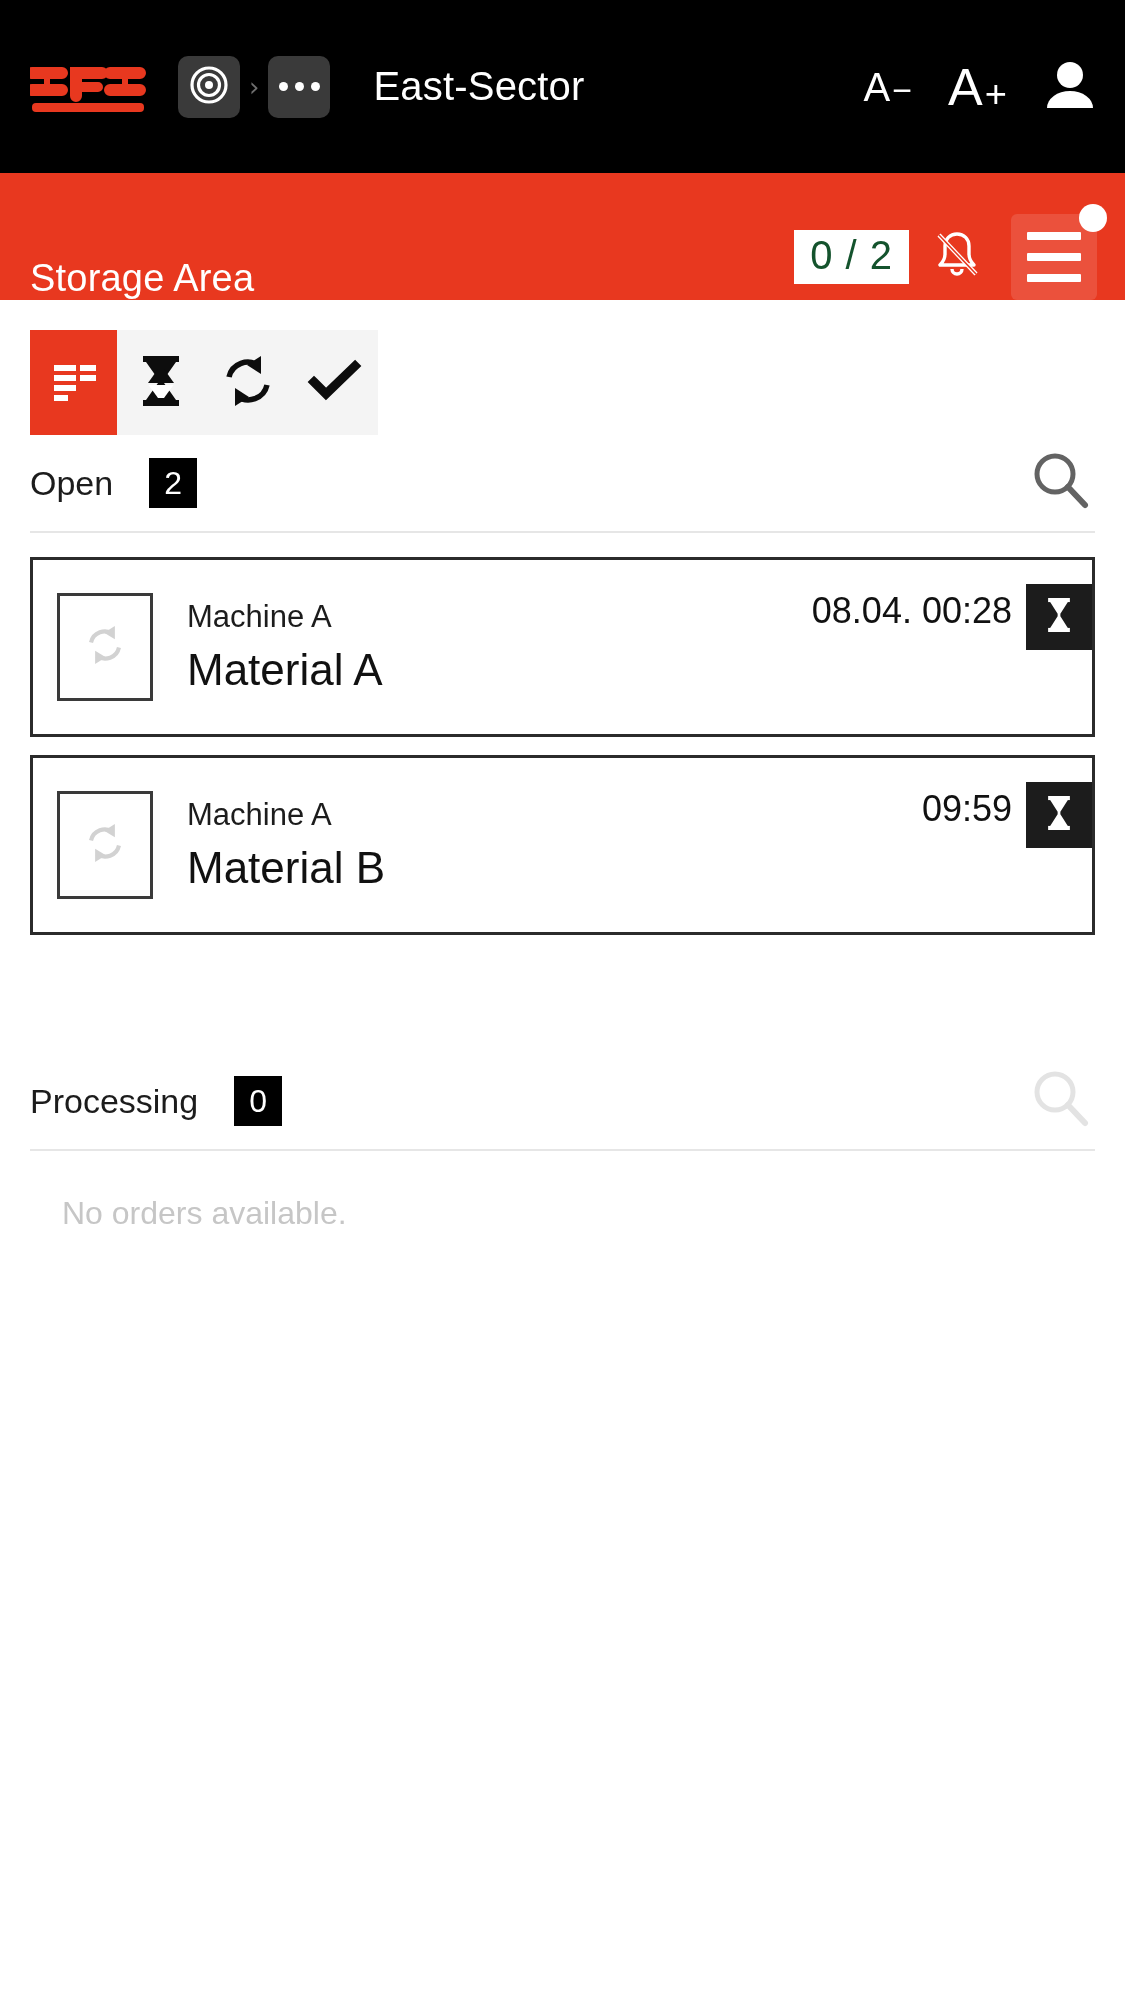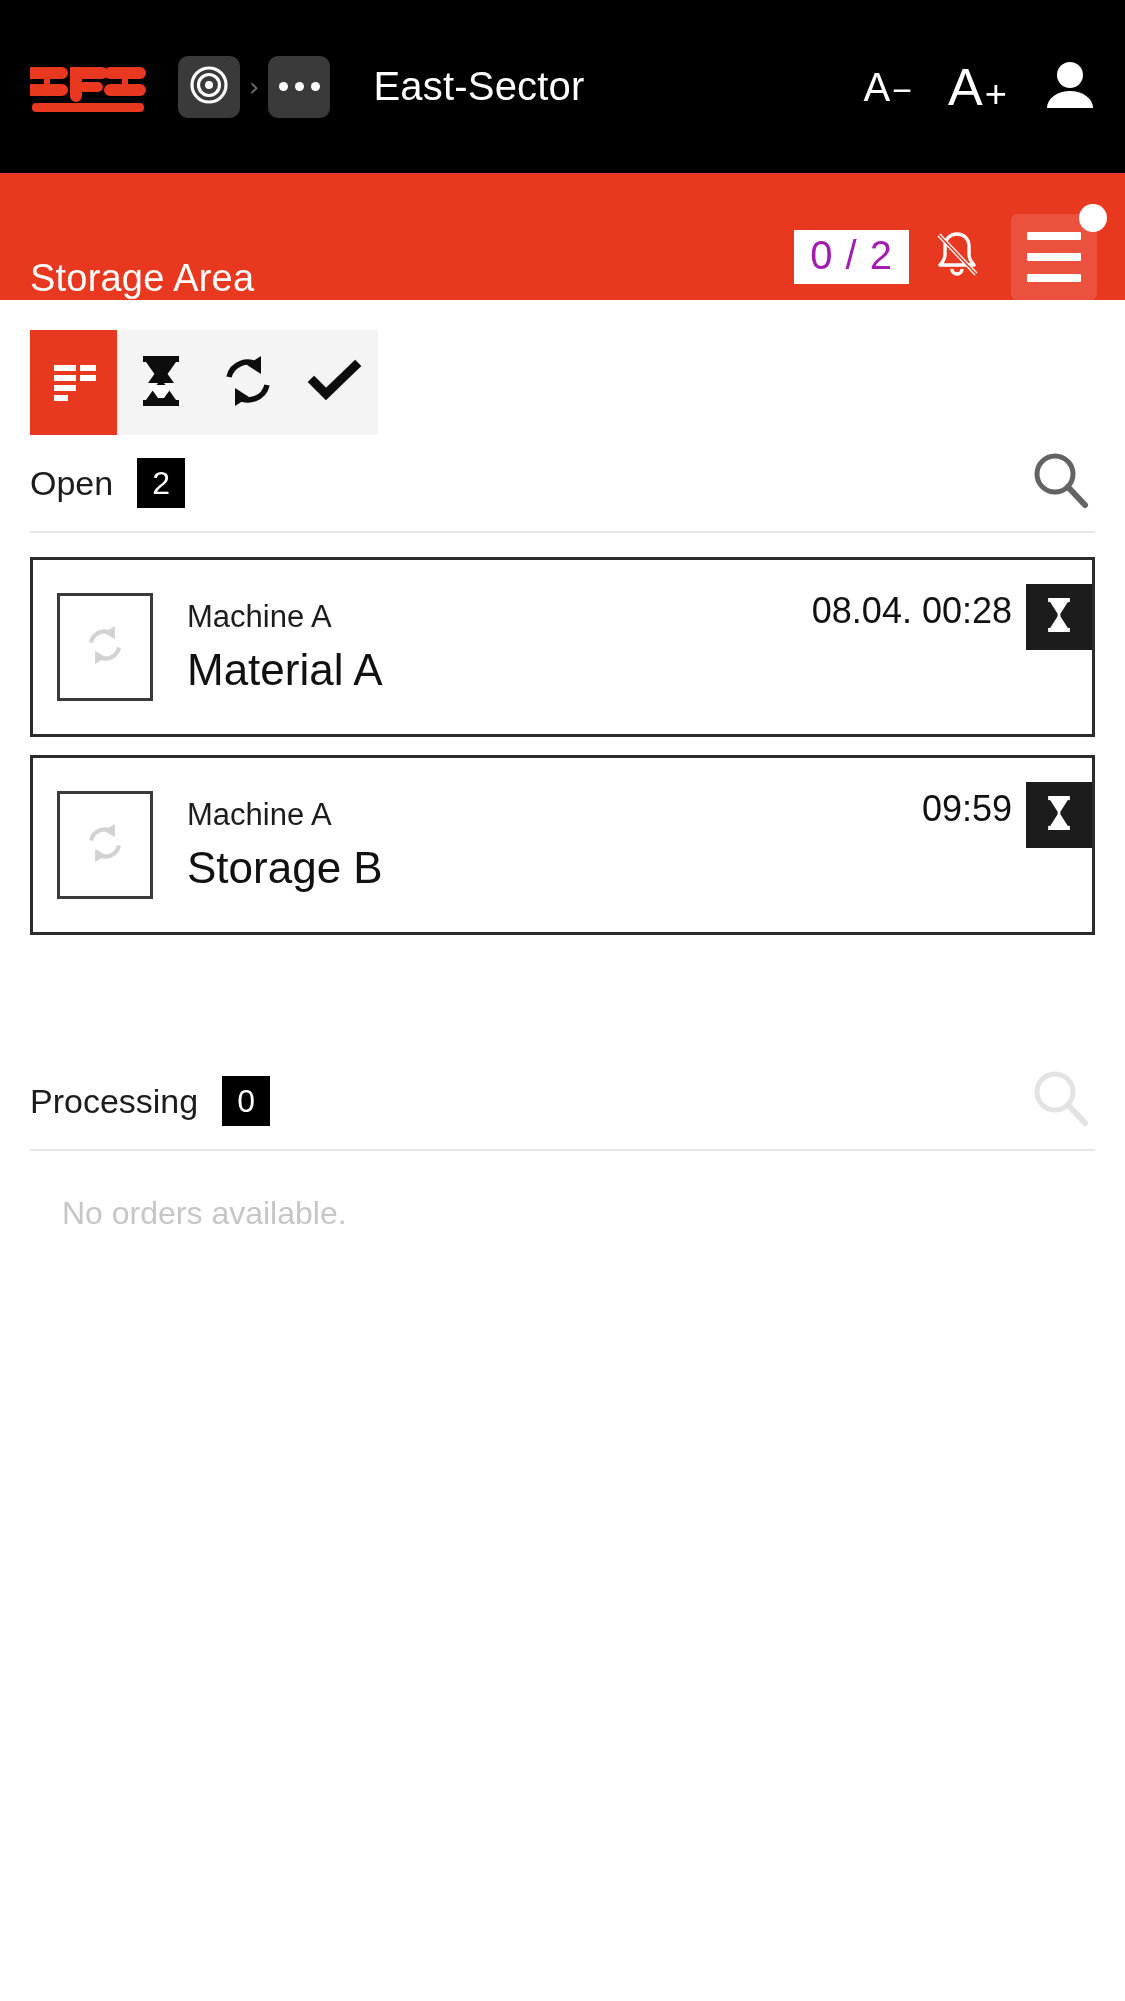--- a/index.html
+++ b/index.html
@@ -132,7 +132,7 @@
   }
   .count-chip {
     background: #ffffff;
-    color: #a21caf;
+    color: #14532d;
     font-size: 40px;
     padding: 4px 16px 8px 16px;
     line-height: 1.05;

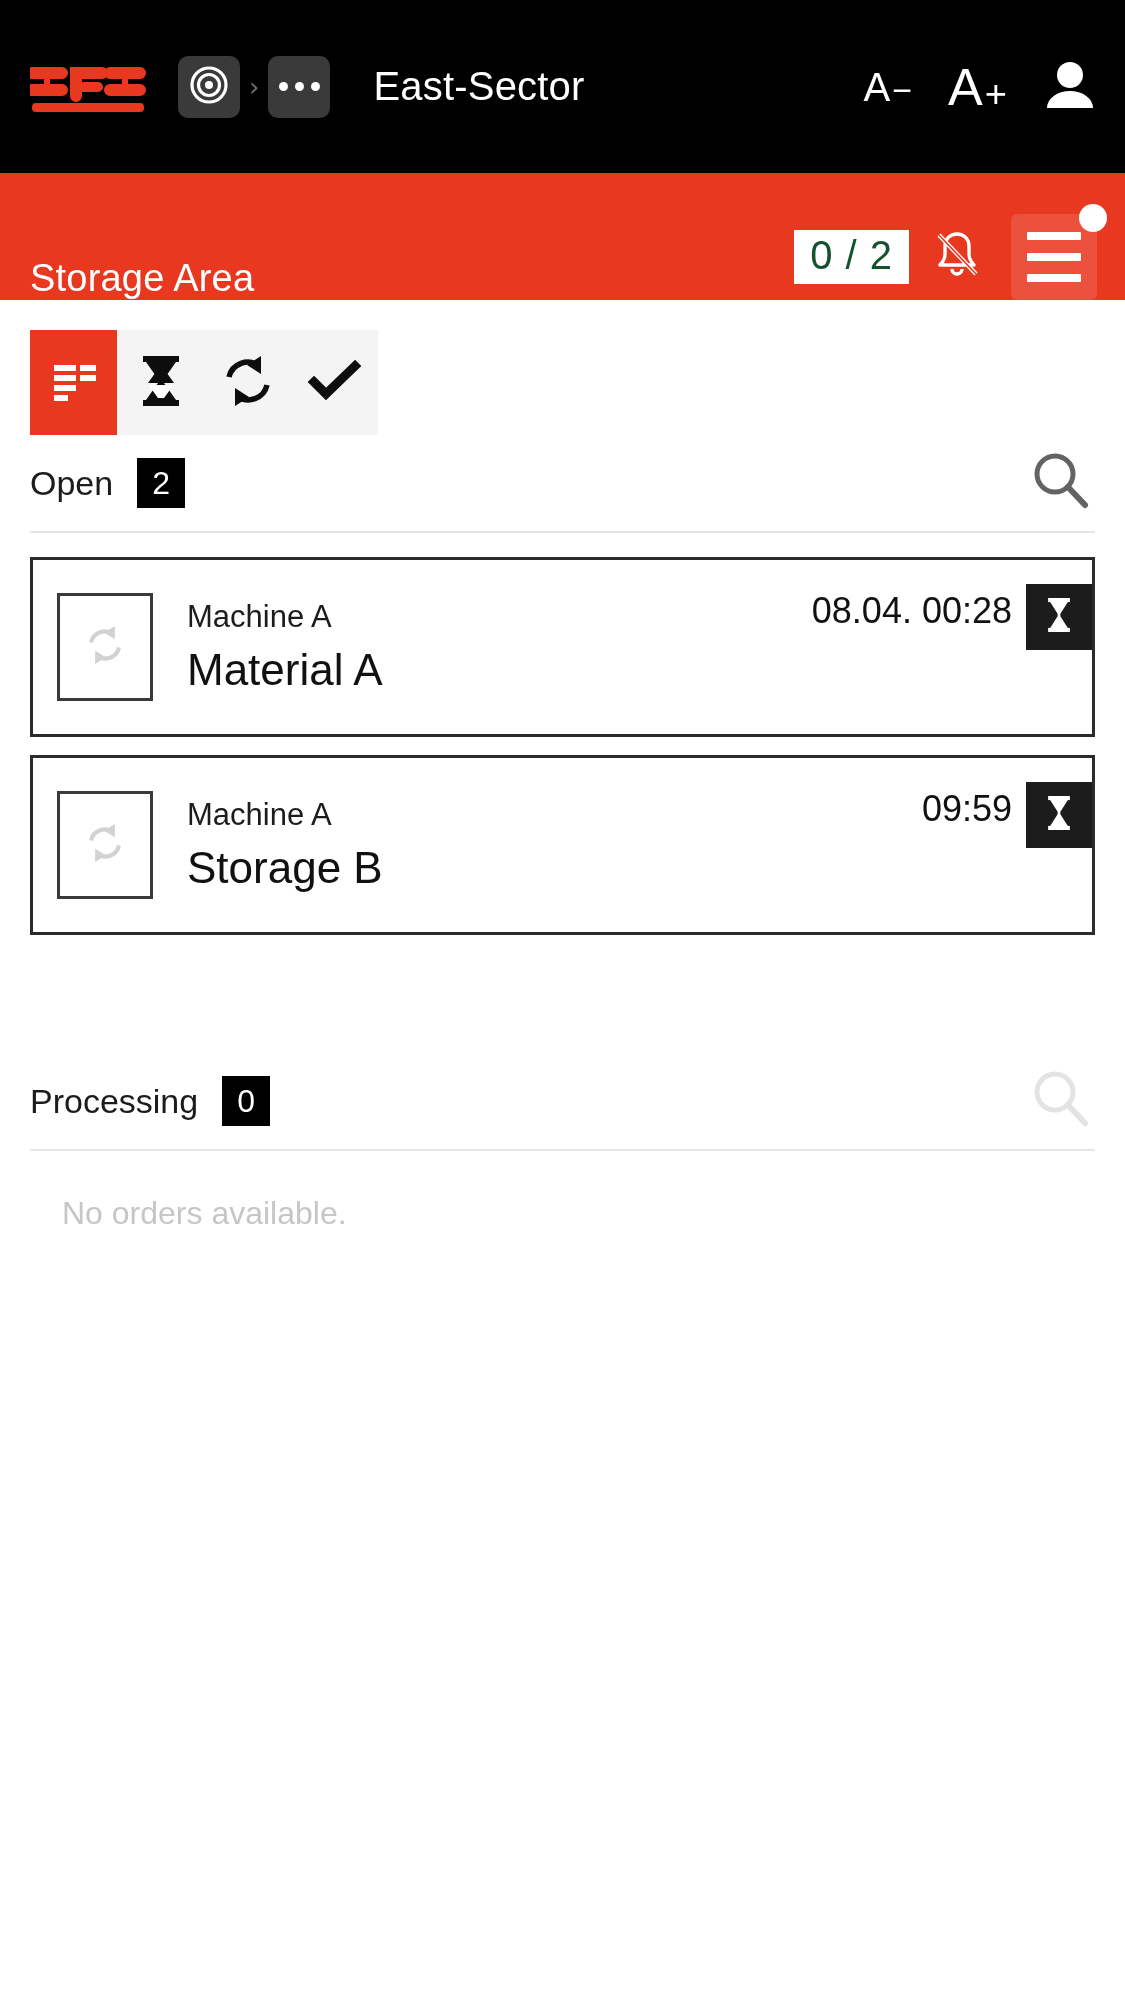--- a/index.html
+++ b/index.html
@@ -198,6 +198,7 @@
     box-sizing: border-box;
     height: 96px;
     flex: 0 0 auto;
+    gap: 12px;
   }
   .section-label {
     font-size: 34px;

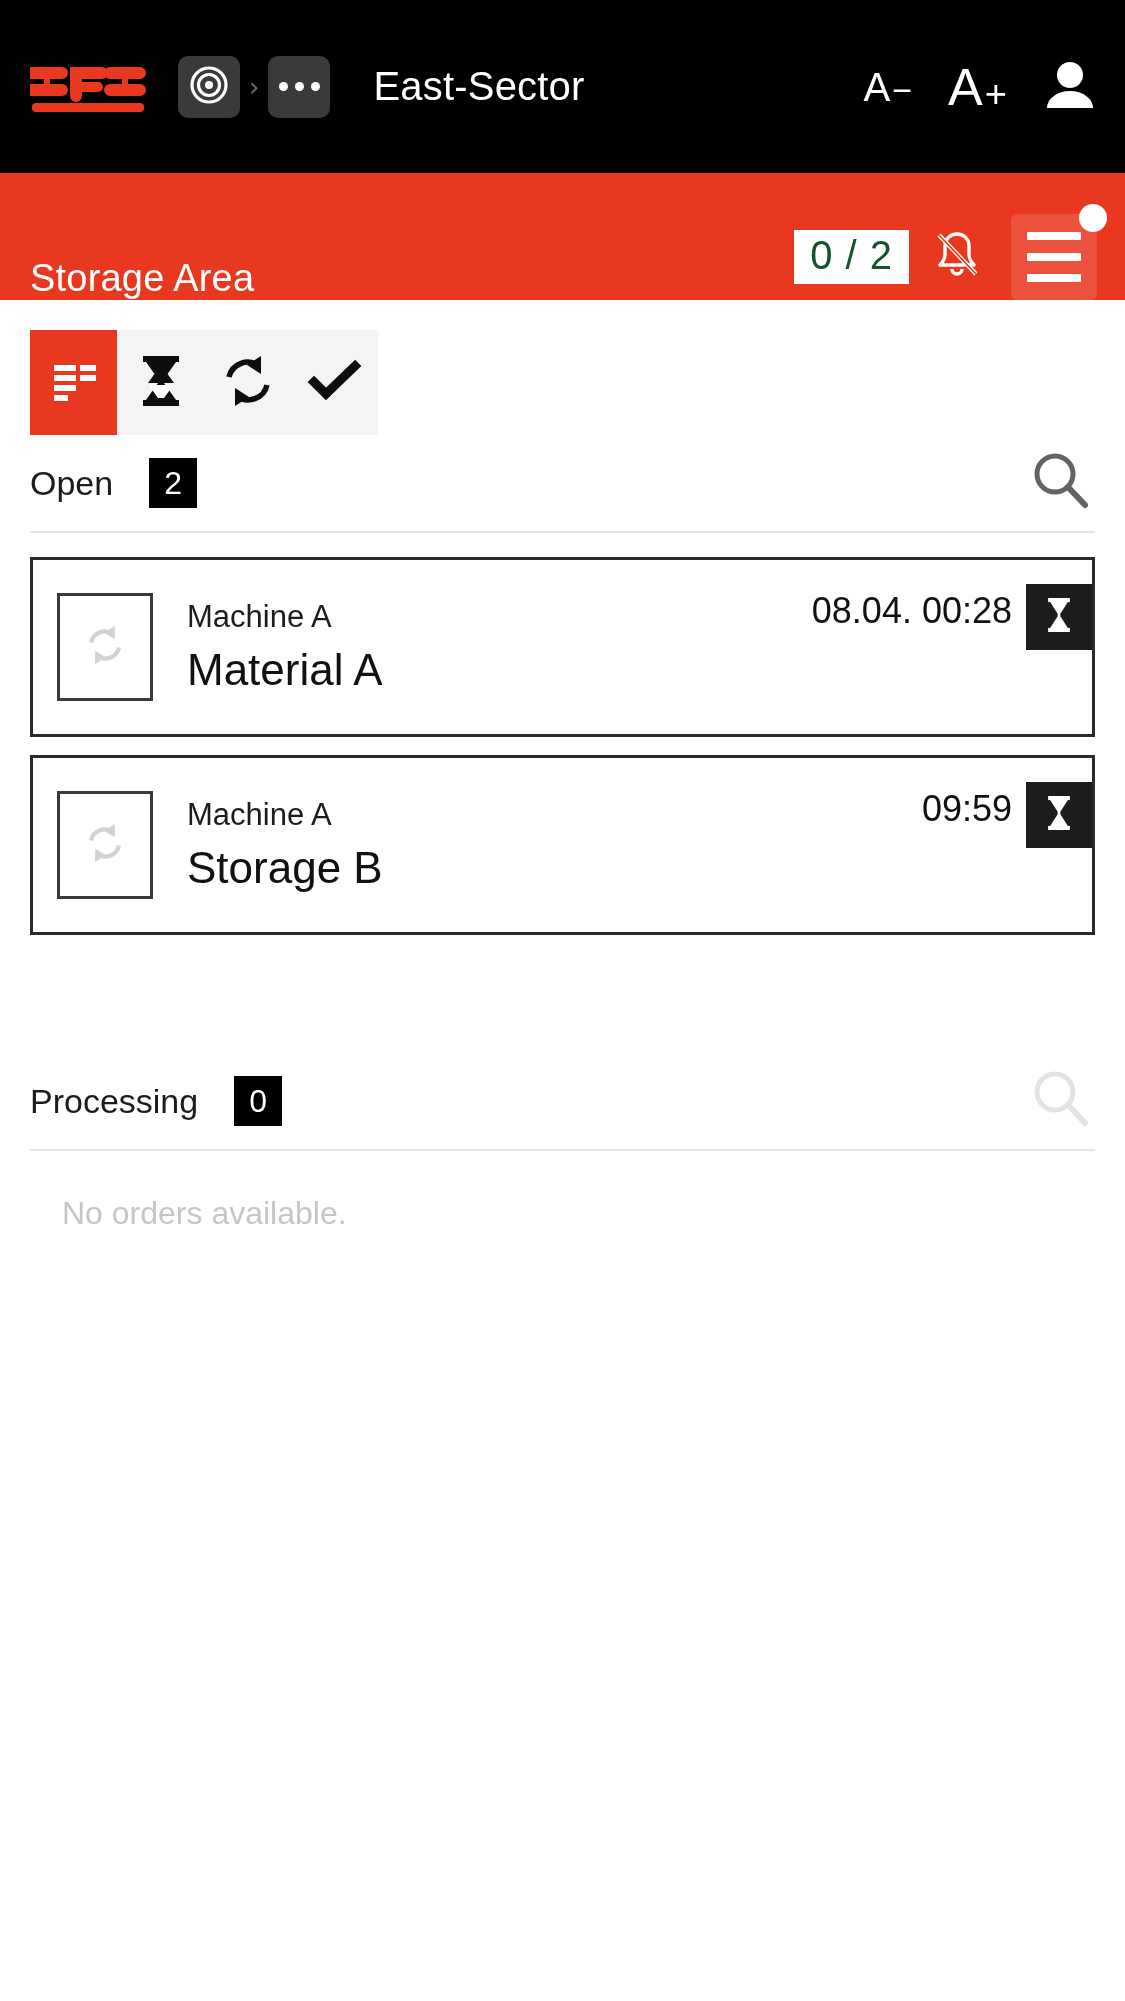--- a/index.html
+++ b/index.html
@@ -526,7 +526,7 @@
       </div>
       <div class="card-body">
         <div class="card-machine">Machine A</div>
-        <div class="card-material">Storage B</div>
+        <div class="card-material">Material B</div>
       </div>
       <div class="card-right">
         <span class="card-time">09:59</span>

